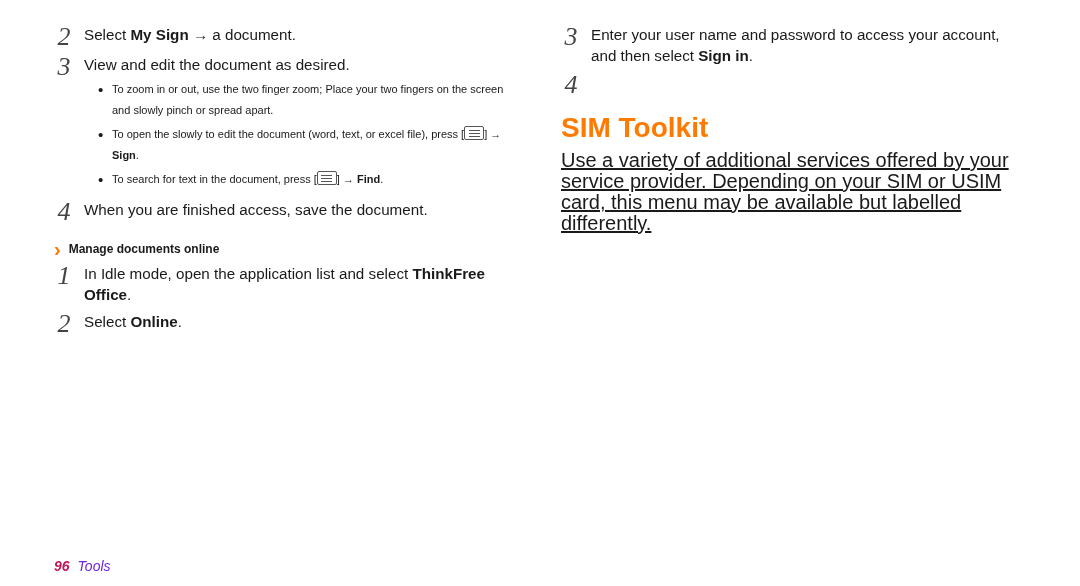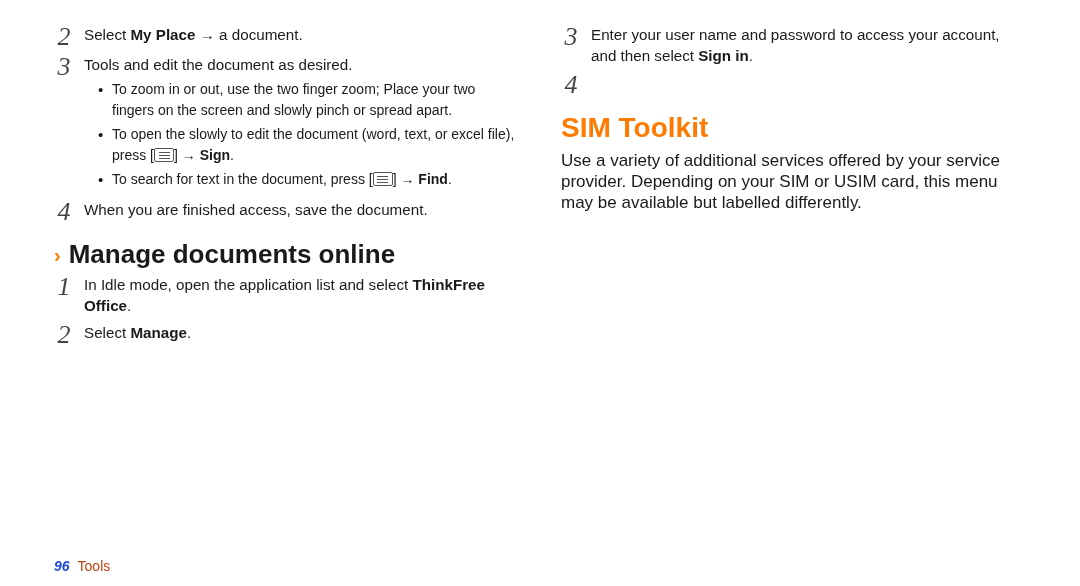--- a/index.html
+++ b/index.html
@@ -115,7 +115,7 @@
       <div class="step">
         <div class="step-num">2</div>
         <div class="step-body">
-          <span>Select </span><span class="bold">My Place</span><span> → a document.</span>
+          <span>Select </span><span class="bold">My Sign</span><span> → a document.</span>
         </div>
       </div>
 

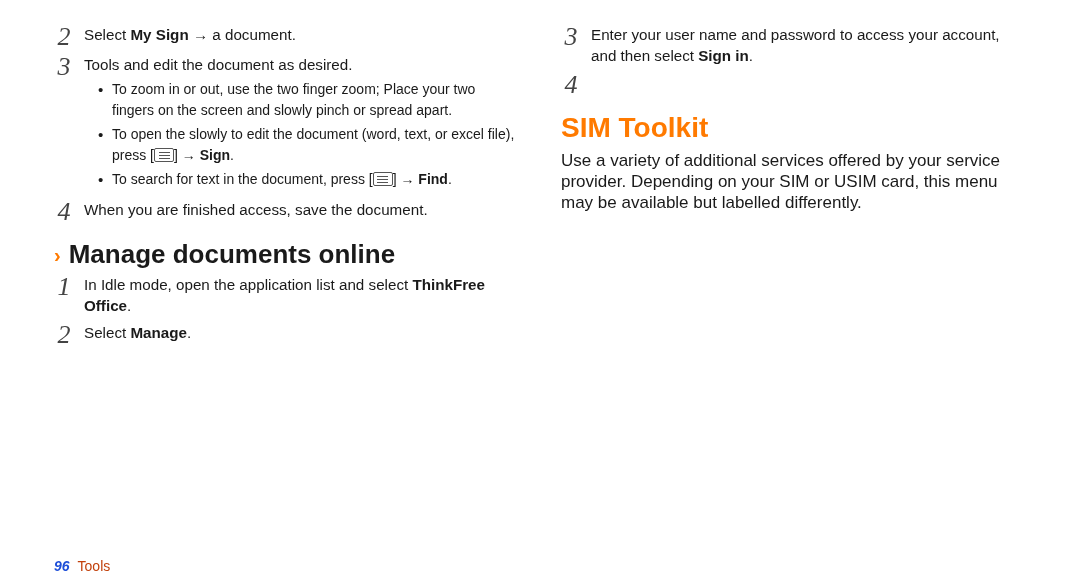--- a/index.html
+++ b/index.html
@@ -122,7 +122,7 @@
       <div class="step">
         <div class="step-num">3</div>
         <div class="step-body">
-          <div>Tools and edit the document as desired.</div>
+          <div>View and edit the document as desired.</div>
           <div class="bullets">
 
             <div class="bullet">

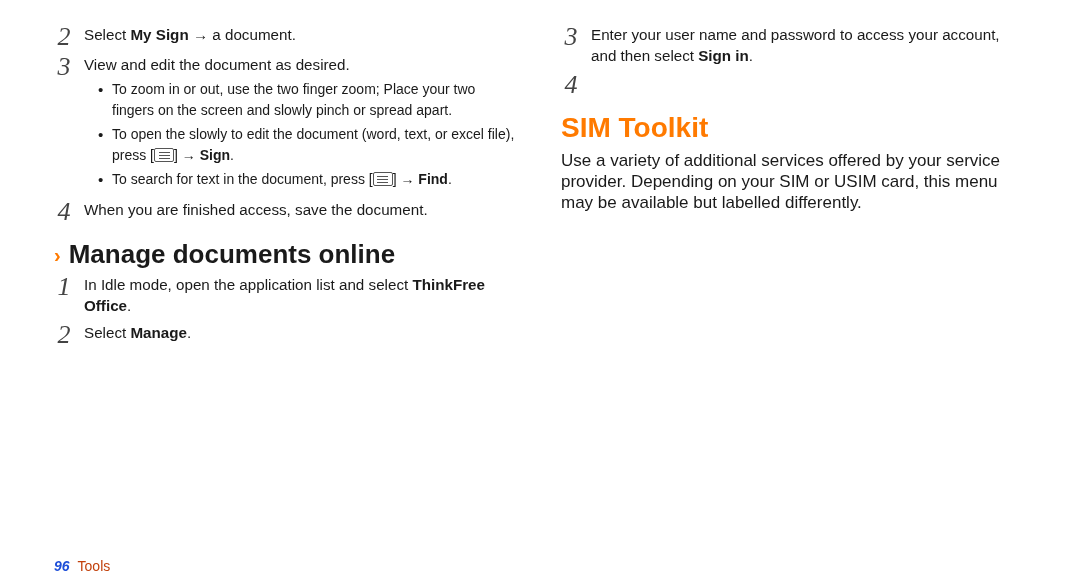--- a/index.html
+++ b/index.html
@@ -50,7 +50,7 @@
     padding-left: 14px;
   }
   .dot { width: 8px; flex: none; font-size: 15.2px; line-height: 21px; }
-  .bt { font-size: 14px; line-height: 21px; flex: 1; }
+  .bt { font-size: 11px; line-height: 21px; flex: 1; }
   .bold { font-weight: 700; }
   .subheading {
     display: flex;

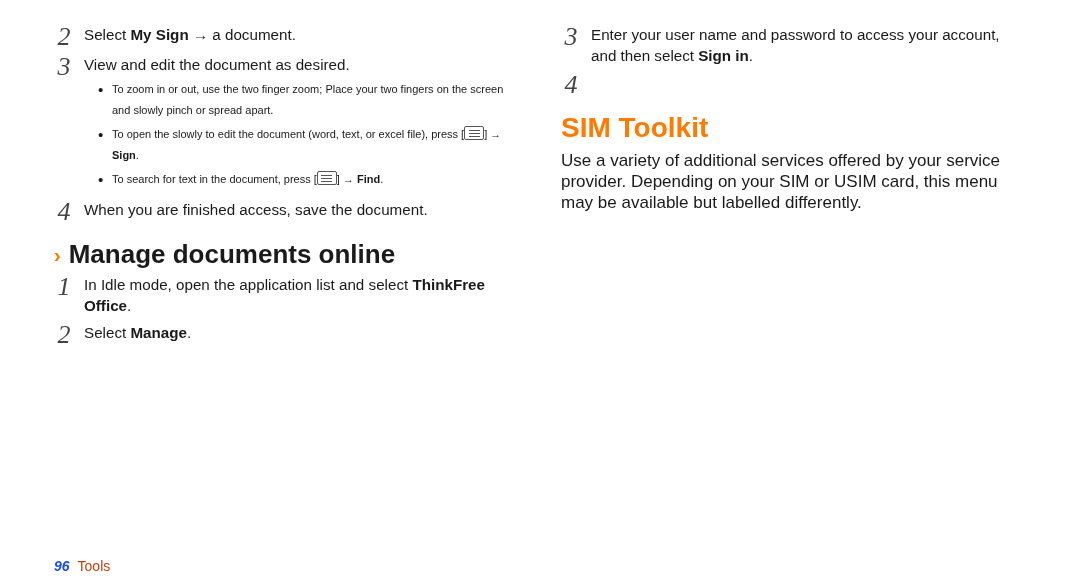--- a/index.html
+++ b/index.html
@@ -77,9 +77,10 @@
     margin-bottom: 6px;
   }
   .para {
-    font-size: 17px;
+    font-size: 20px;
     line-height: 21px;
     margin-bottom: 4px;
+    text-decoration: underline;
   }
   .menu-icon {
     display: inline-block;

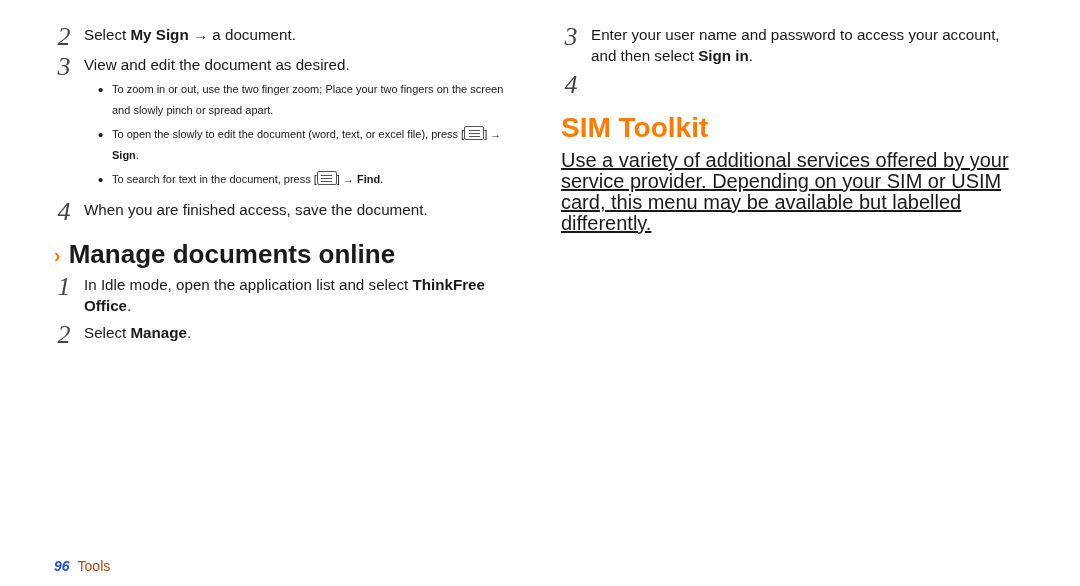--- a/index.html
+++ b/index.html
@@ -66,7 +66,7 @@
     line-height: 1;
   }
   .subheading-text {
-    font-size: 26px;
+    font-size: 12px;
     font-weight: 700;
   }
   .section-heading {

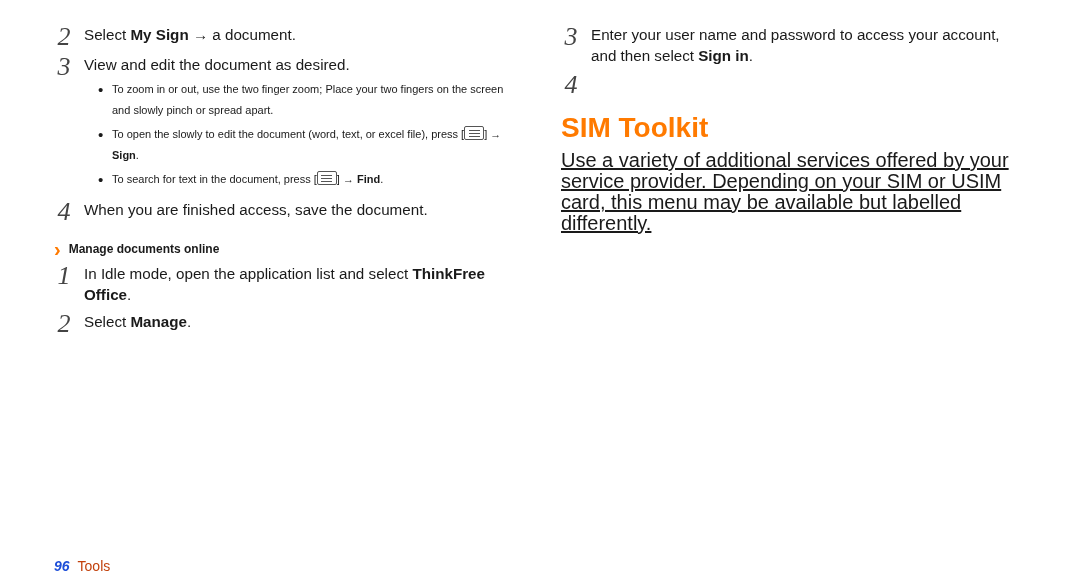--- a/index.html
+++ b/index.html
@@ -169,7 +169,7 @@
       <div class="step">
         <div class="step-num">2</div>
         <div class="step-body">
-          <span>Select </span><span class="bold">Manage</span><span>.</span>
+          <span>Select </span><span class="bold">Online</span><span>.</span>
         </div>
       </div>
 

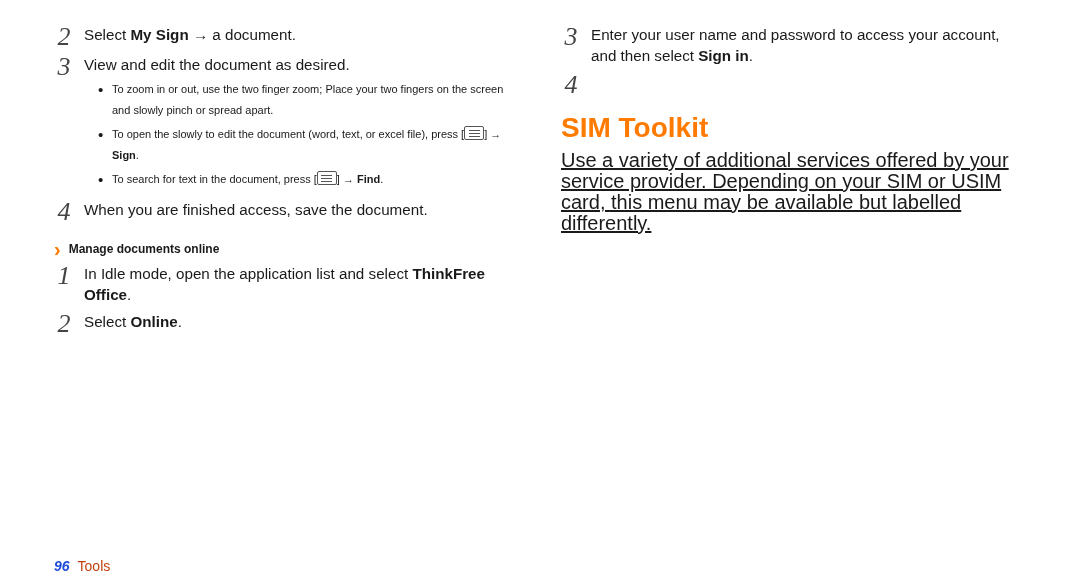--- a/index.html
+++ b/index.html
@@ -102,7 +102,7 @@
     padding-top: 6px;
     font-size: 14px;
   }
-  .footer .pg { font-style: italic; font-weight: 700; color: #1d4ed8; }
+  .footer .pg { font-style: italic; font-weight: 700; color: #be185d; }
   .footer .sec { color: #c2410c; margin-top: 14px; }
 </style>
 </head>

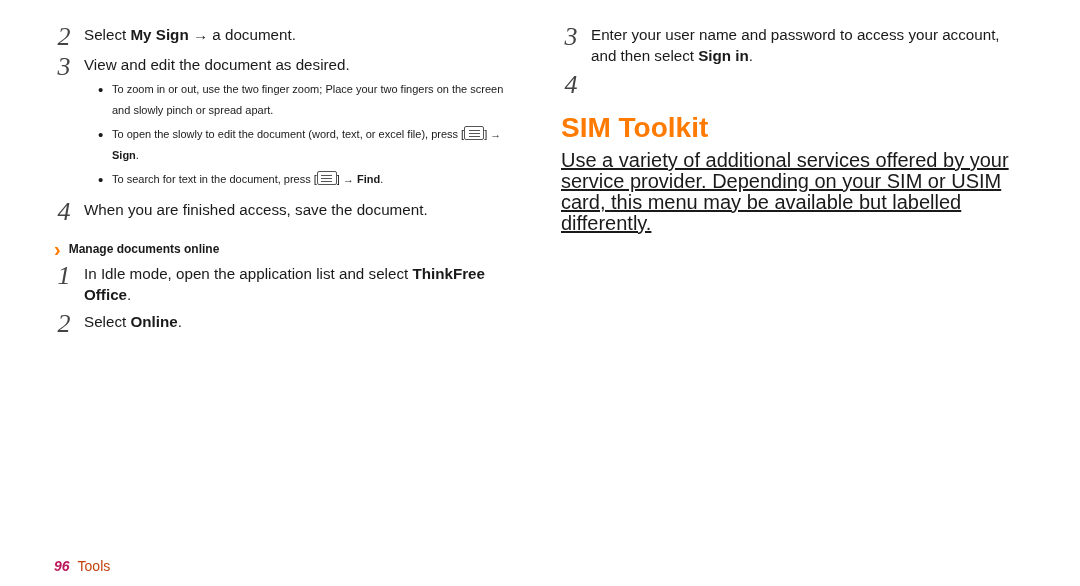--- a/index.html
+++ b/index.html
@@ -103,7 +103,7 @@
     font-size: 14px;
   }
   .footer .pg { font-style: italic; font-weight: 700; color: #be185d; }
-  .footer .sec { color: #c2410c; margin-top: 14px; }
+  .footer .sec { font-style: italic; color: #6d28d9; margin-top: 14px; }
 </style>
 </head>
 <body>

